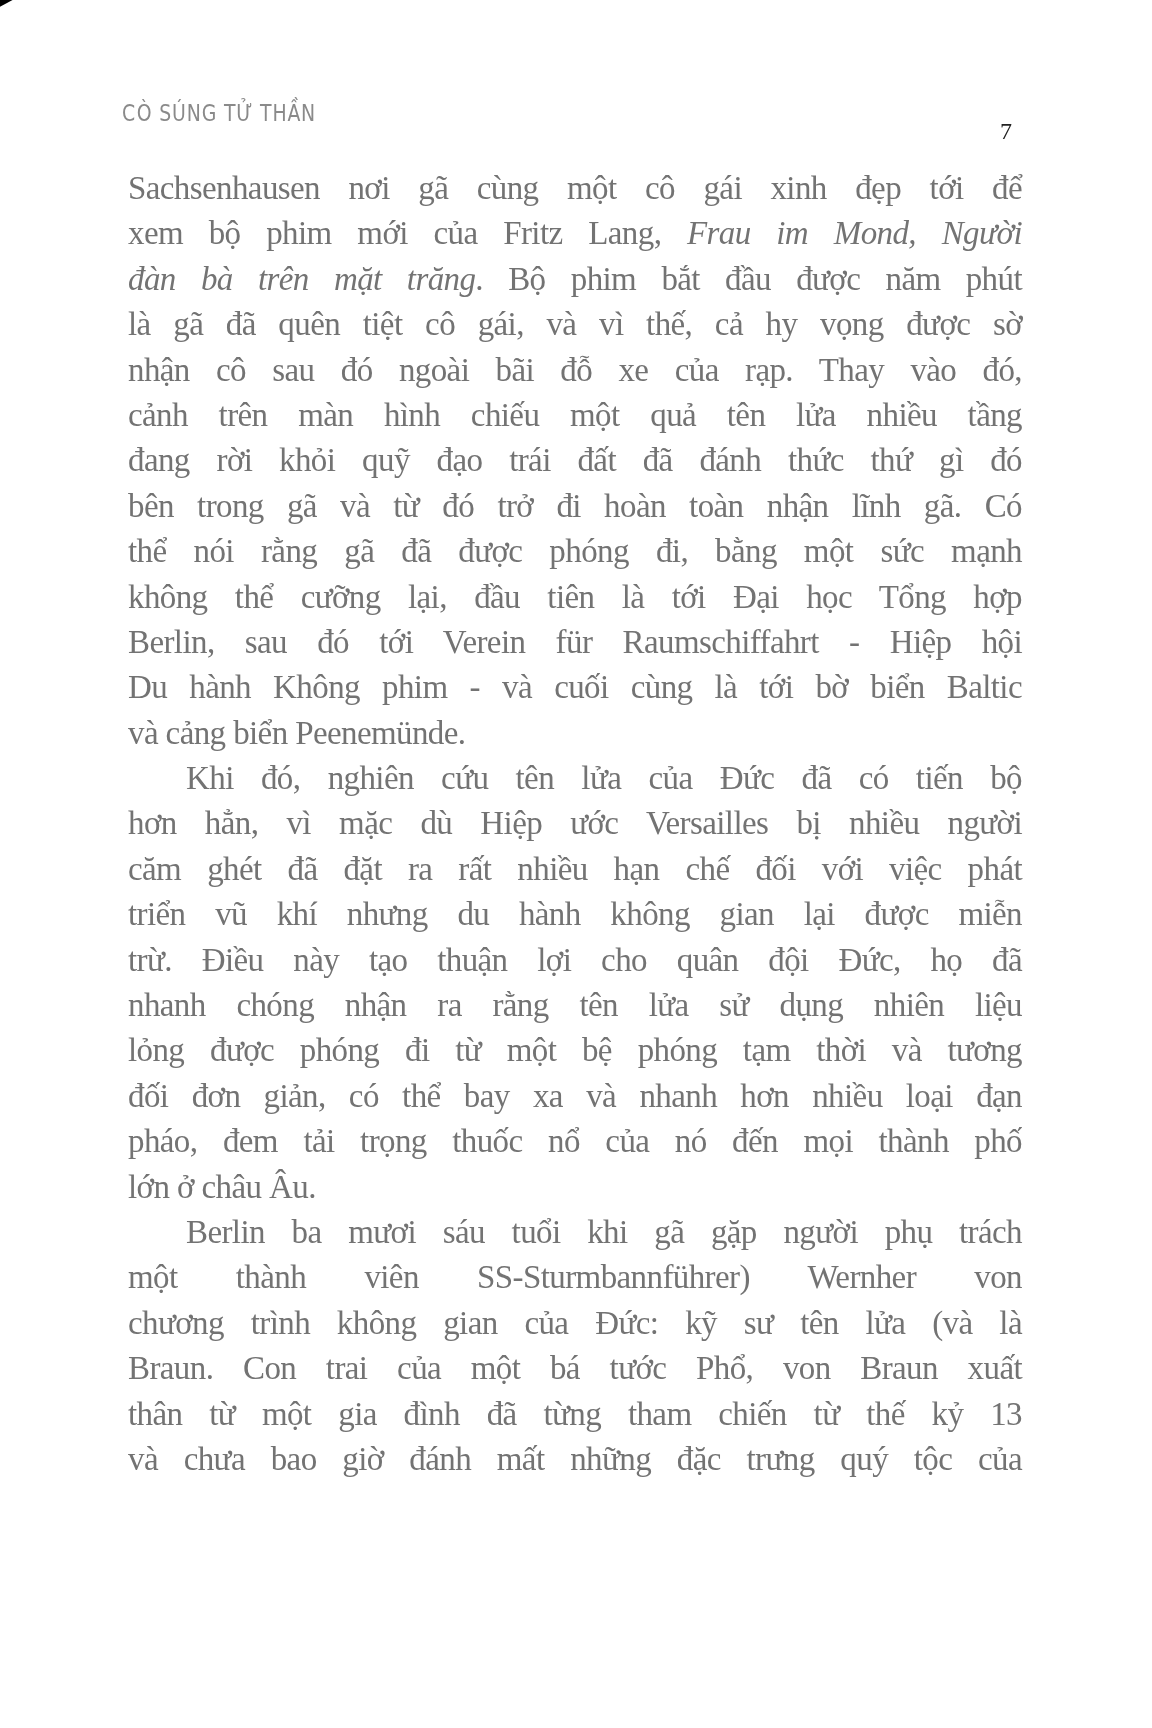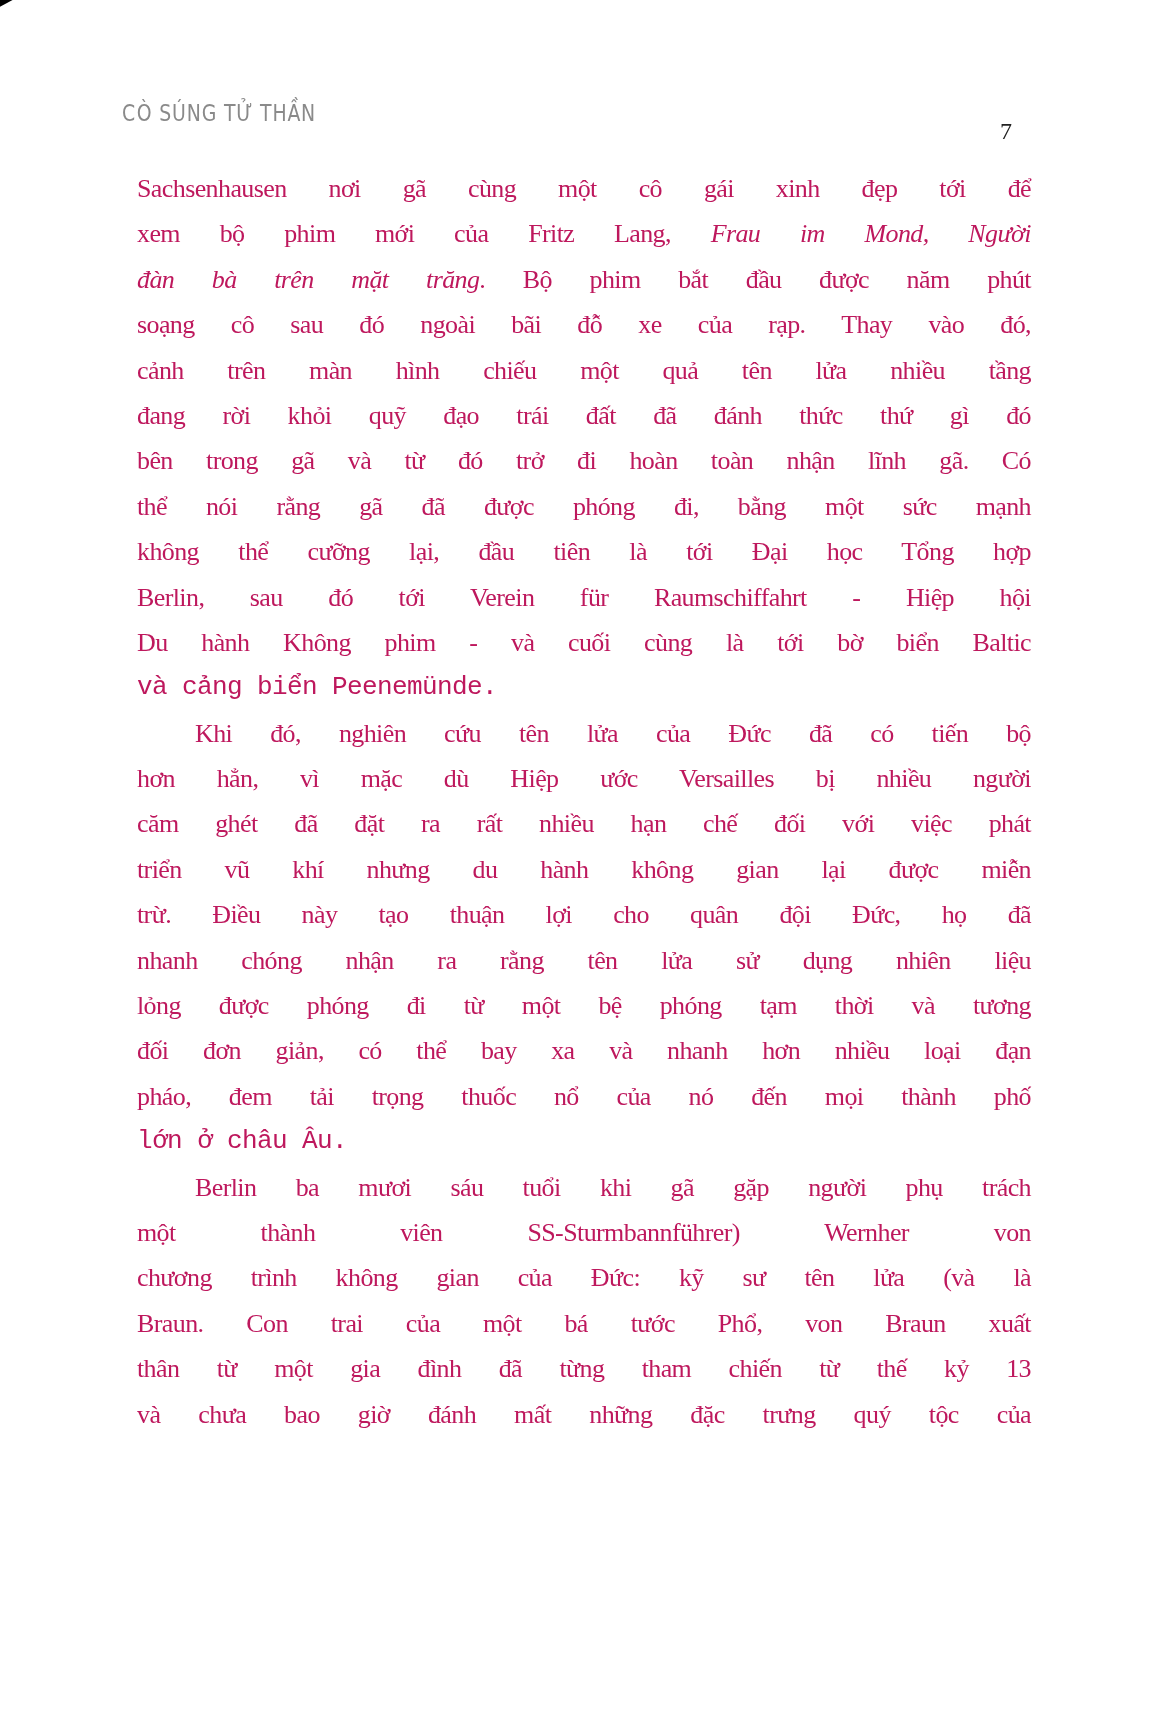--- a/index.html
+++ b/index.html
@@ -49,13 +49,13 @@
     }
     .body-text {
       position: absolute;
-      left: 137px;
+      left: 128px;
       top: 166px;
       width: 894px;
       font-family: "Liberation Serif", serif;
-      font-size: 26px;
+      font-size: 33px;
       line-height: 45.4px;
-      color: #be185d;
+      color: #737373;
       text-align: justify;
       letter-spacing: -0.6px;
       word-spacing: 0px;

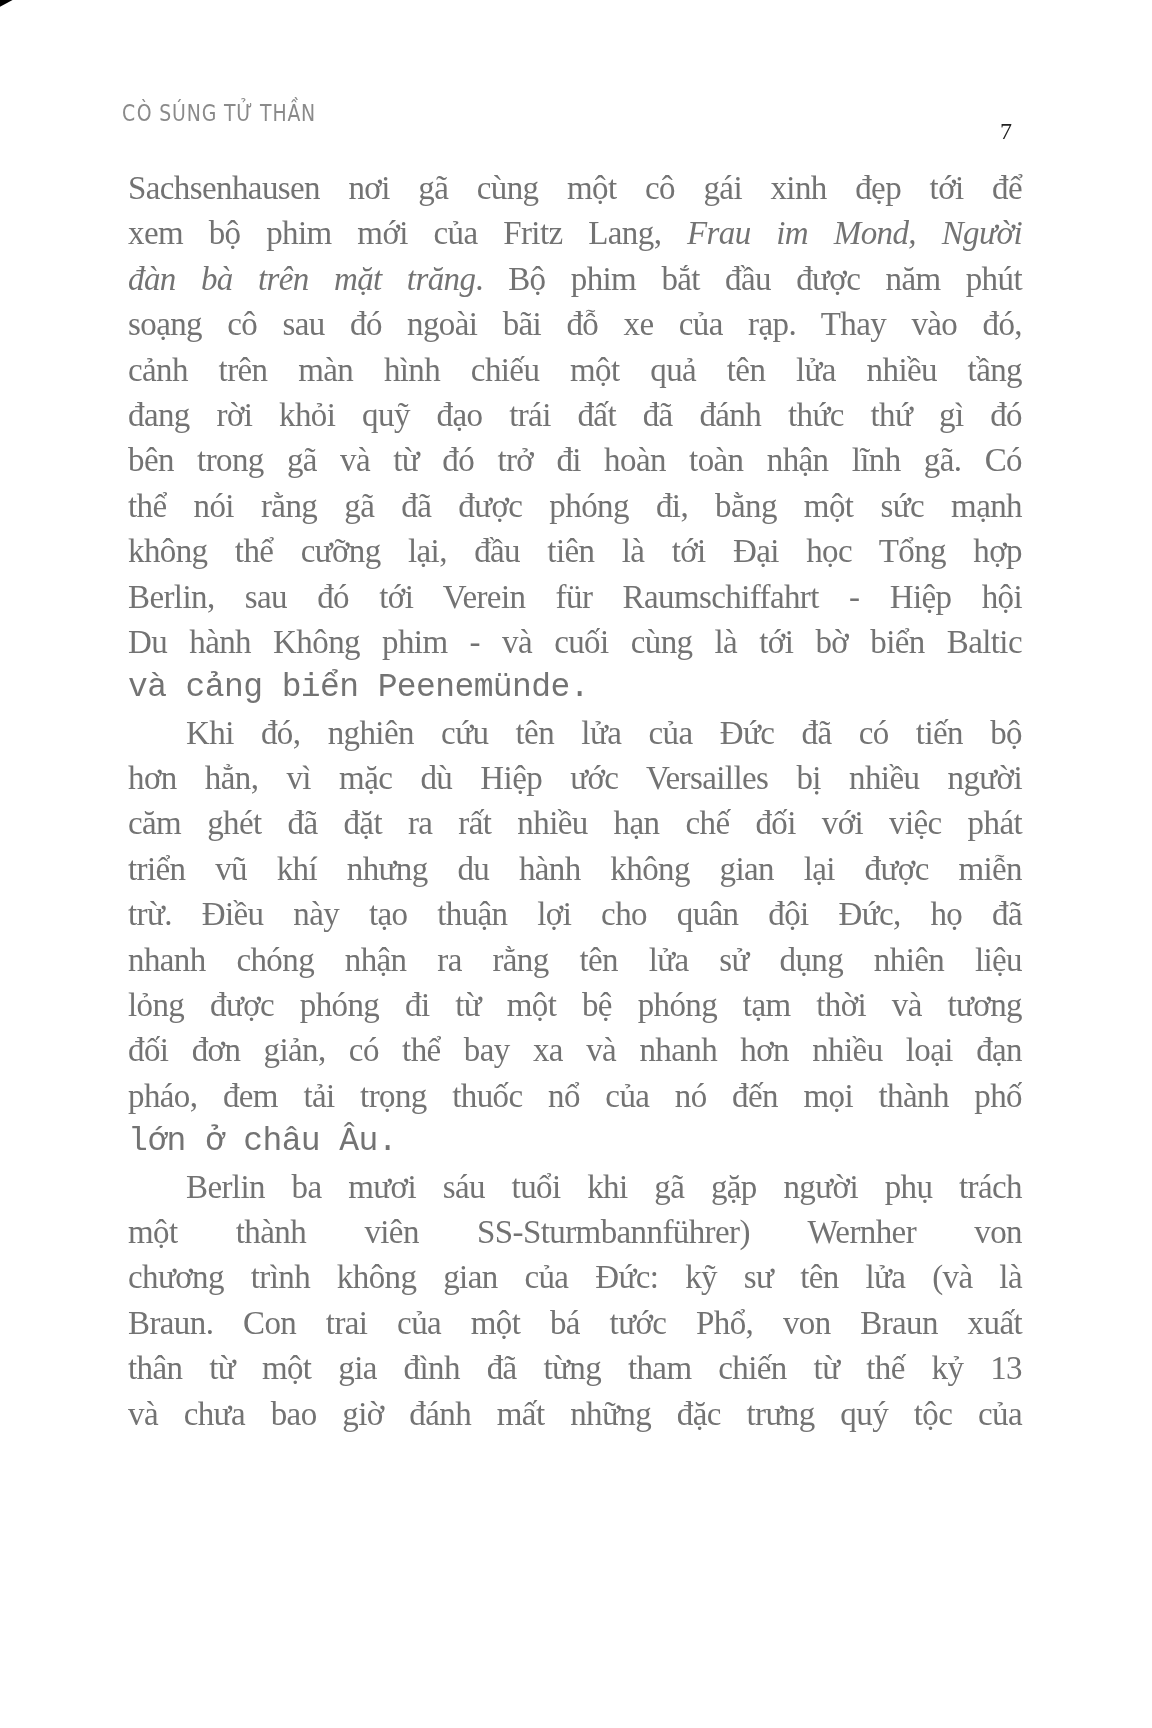--- a/index.html
+++ b/index.html
@@ -94,6 +94,7 @@
     <span class="line">Sachsenhausen nơi gã cùng một cô gái xinh đẹp tới để</span>
     <span class="line"><span>xem bộ phim mới của Fritz Lang, </span><em>Frau im Mond, Người</em></span>
     <span class="line"><em>đàn bà trên mặt trăng</em><span>. Bộ phim bắt đầu được năm phút</span></span>
+    <span class="line">là gã đã quên tiệt cô gái, và vì thế, cả hy vọng được sờ</span>
     <span class="line">soạng cô sau đó ngoài bãi đỗ xe của rạp. Thay vào đó,</span>
     <span class="line">cảnh trên màn hình chiếu một quả tên lửa nhiều tầng</span>
     <span class="line">đang rời khỏi quỹ đạo trái đất đã đánh thức thứ gì đó</span>

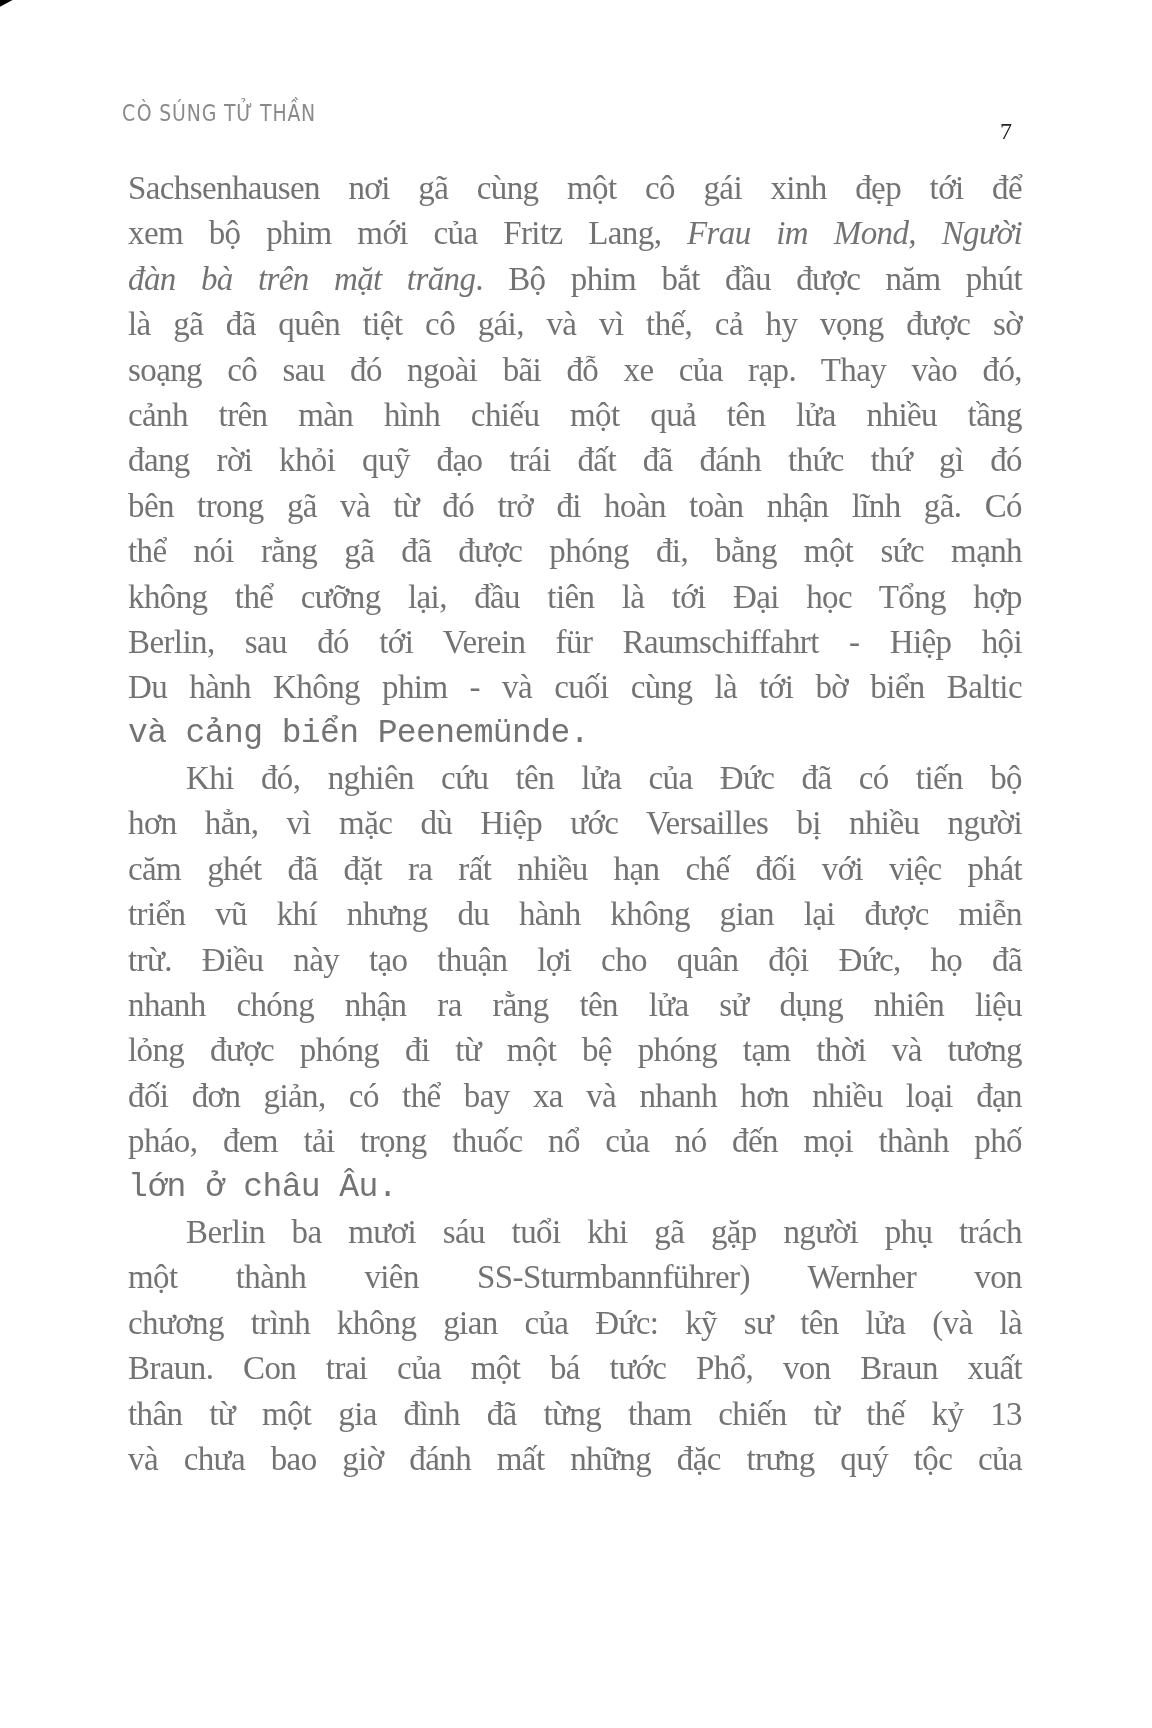--- a/index.html
+++ b/index.html
@@ -95,7 +95,7 @@
     <span class="line"><span>xem bộ phim mới của Fritz Lang, </span><em>Frau im Mond, Người</em></span>
     <span class="line"><em>đàn bà trên mặt trăng</em><span>. Bộ phim bắt đầu được năm phút</span></span>
     <span class="line">là gã đã quên tiệt cô gái, và vì thế, cả hy vọng được sờ</span>
-    <span class="line">soạng cô sau đó ngoài bãi đỗ xe của rạp. Thay vào đó,</span>
+    <span class="line">nhận cô sau đó ngoài bãi đỗ xe của rạp. Thay vào đó,</span>
     <span class="line">cảnh trên màn hình chiếu một quả tên lửa nhiều tầng</span>
     <span class="line">đang rời khỏi quỹ đạo trái đất đã đánh thức thứ gì đó</span>
     <span class="line">bên trong gã và từ đó trở đi hoàn toàn nhận lĩnh gã. Có</span>

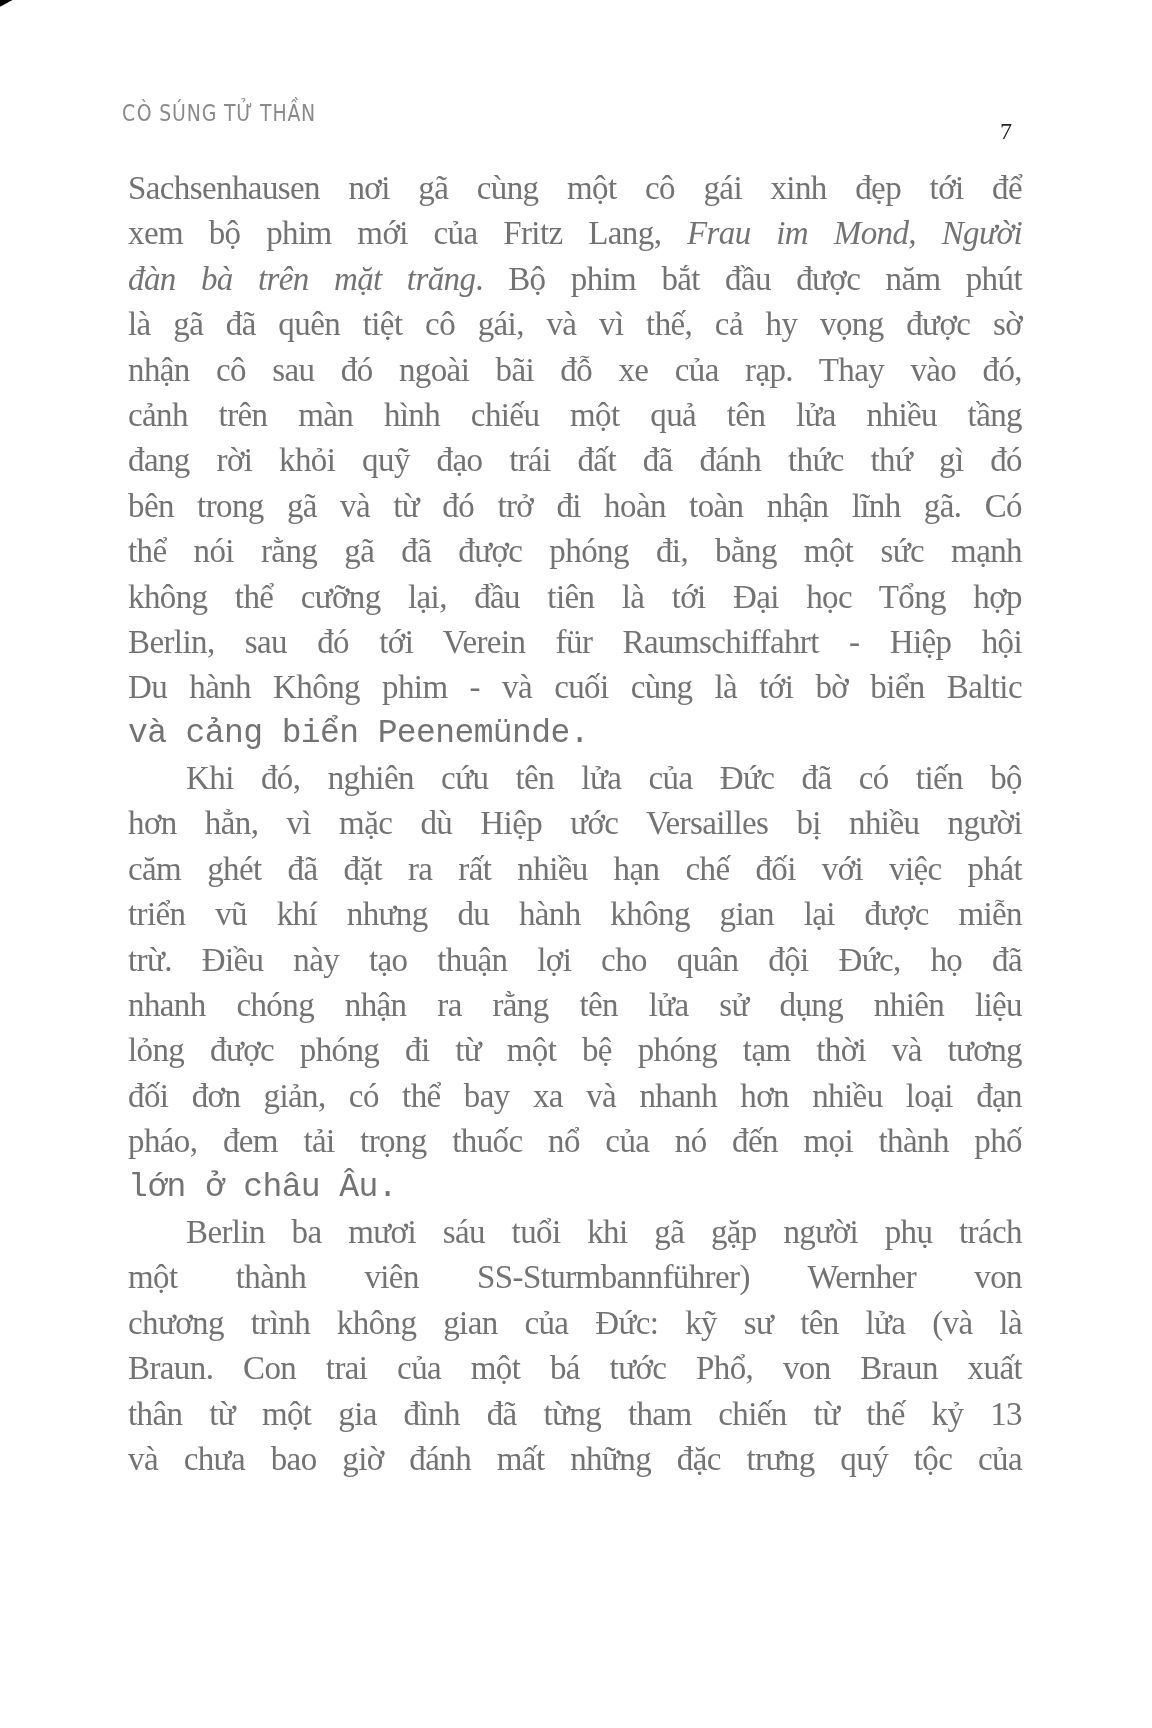--- a/index.html
+++ b/index.html
@@ -69,7 +69,6 @@
     }
     .body-text .line.last {
       text-align-last: left;
-      font-family: Liberation Mono, monospace;
     }
     .body-text .line.indent {
       padding-left: 58px;

